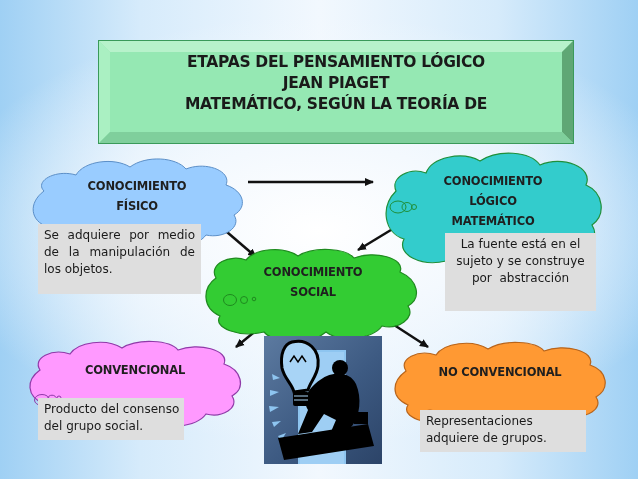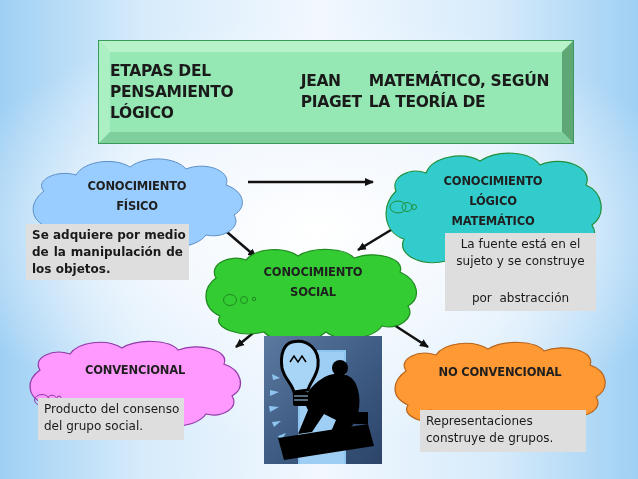--- a/index.html
+++ b/index.html
@@ -25,7 +25,7 @@
     .title-box .bevel-bottom { position:absolute; left:0; bottom:0; right:0; height:11px; background:#7fcf9c; clip-path: polygon(11px 0,calc(100% - 11px) 0,100% 100%,0 100%); }
     .title-text {
       position:absolute; left:11px; right:11px; top:11px; bottom:11px;
-      display:flex; flex-direction:row; align-items:center; justify-content:center;
+      display:flex; flex-direction:column; align-items:center; justify-content:flex-start;
       font-family: "DejaVu Sans", sans-serif; font-weight:bold; font-size:15.5px;
       line-height:21px; color:#1a1a1a; letter-spacing:-0.3px;
     }

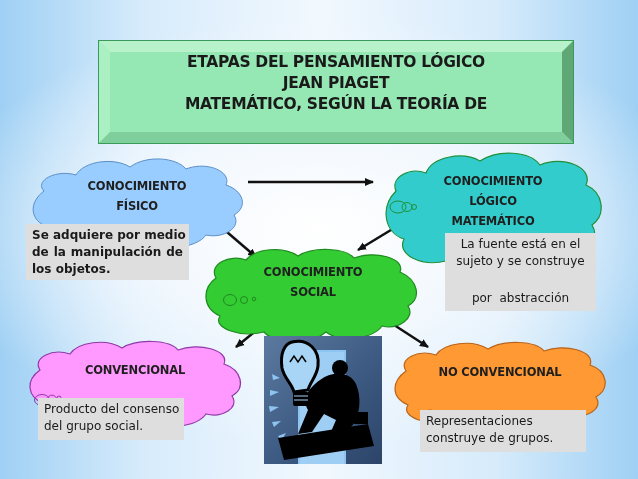--- a/index.html
+++ b/index.html
@@ -147,7 +147,7 @@
   </div>
 </div>
 
-<div class="note justify" style="left:26px;top:224px;width:163px;height:56px;font-weight:bold;">
+<div class="note justify" style="left:38px;top:224px;width:163px;height:70px;">
   <span class="ln">Se adquiere por medio</span>
   <span class="ln">de la manipulación de</span>
   <span class="ln last">los objetos.</span>

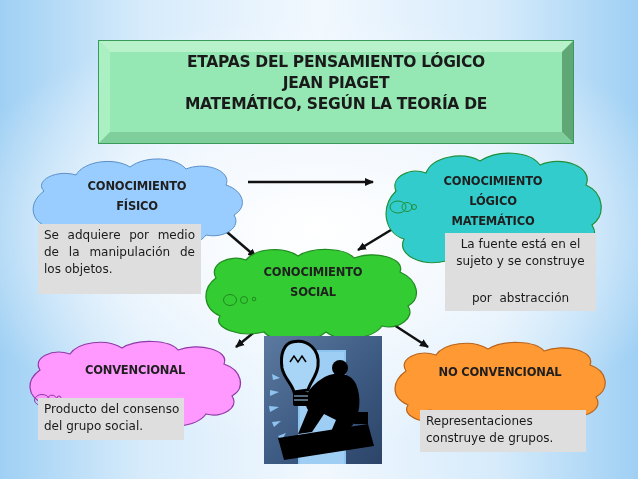--- a/index.html
+++ b/index.html
@@ -156,7 +156,7 @@
 <div class="note" style="left:445px;top:233px;width:151px;height:78px;text-align:center;">
   <span class="ln">La fuente está en el</span>
   <span class="ln">sujeto y se construye</span>
-  <span class="ln" style="white-space:pre;margin-top:20px;">por  abstracción</span>
+  <span class="ln" style="white-space:pre;">por  abstracción</span>
 </div>
 
 <div class="note justify" style="left:38px;top:398px;width:146px;height:42px;">

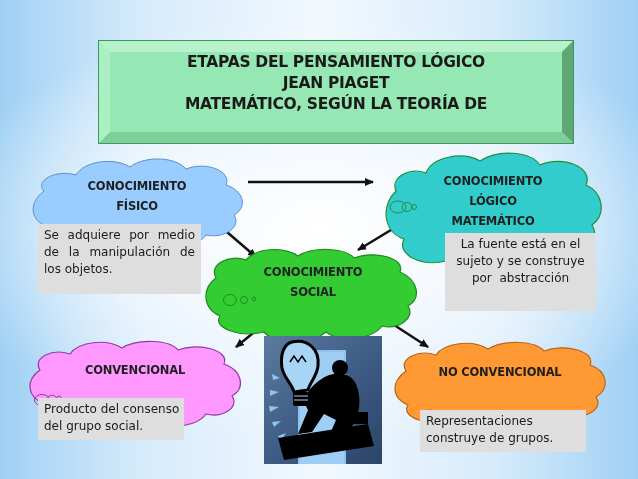--- a/index.html
+++ b/index.html
@@ -166,7 +166,7 @@
 
 <div class="note" style="left:420px;top:410px;width:166px;height:42px;">
   <span class="ln">Representaciones</span>
-  <span class="ln">construye de grupos.</span>
+  <span class="ln">adquiere de grupos.</span>
 </div>
 
 <div class="abs picture">

